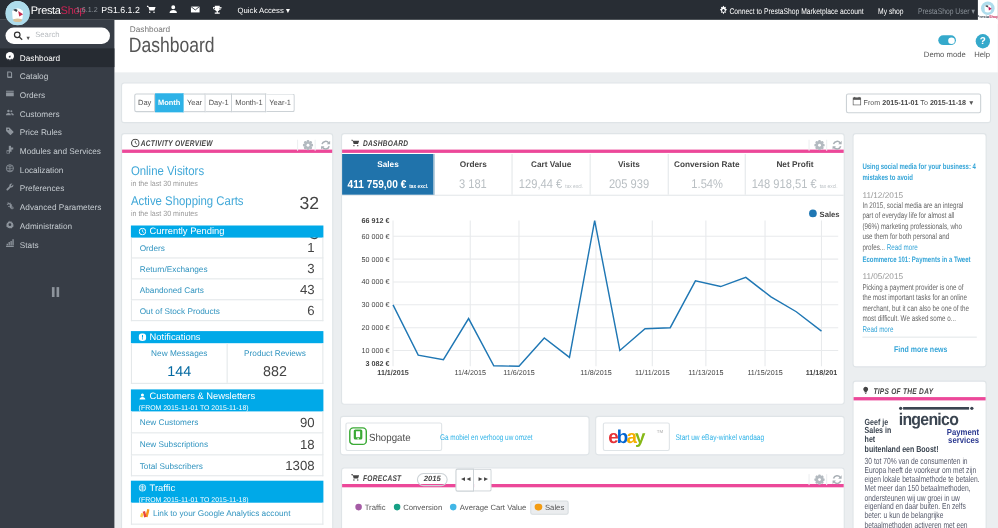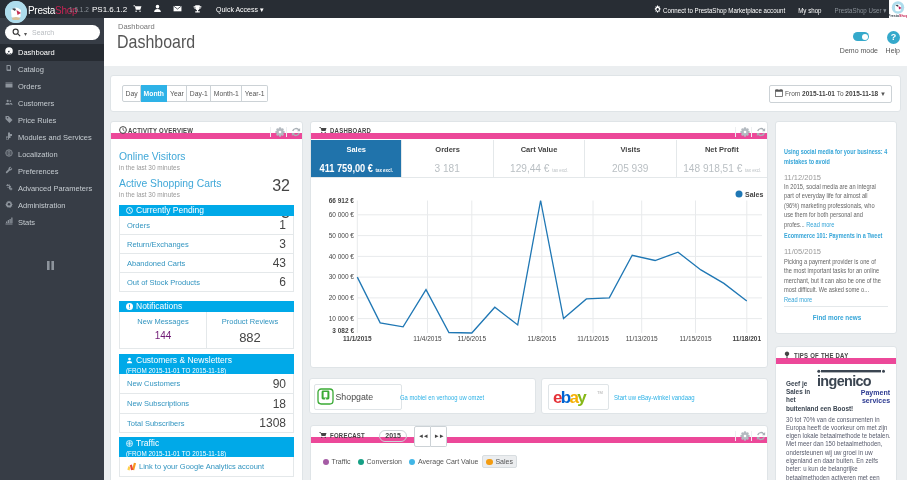--- a/index.html
+++ b/index.html
@@ -54,7 +54,7 @@
 
 
 .panel { position:absolute; background:#fff; border:1px solid #dfe4e7; border-radius:3px; }
-.phead { height:17px; line-height:17px; border-bottom:6px solid #ec4899; font-size:7.5px; font-weight:bold; color:#444; padding-left:8px; }
+.phead { height:17px; line-height:17px; border-bottom:3px solid #ec4899; font-size:7.5px; font-weight:bold; color:#444; padding-left:8px;font-style:italic; }
 .pht { display:inline-block; transform:scaleX(0.8); transform-origin:left center; letter-spacing:0.3px; }
 .picons { position:absolute; right:0px; top:3.5px; color:#b6bcc0; font-size:9px; }
 .picons svg { border-left:1px solid #edeff1; padding-left:4px; padding-right:1px; box-sizing:content-box; }

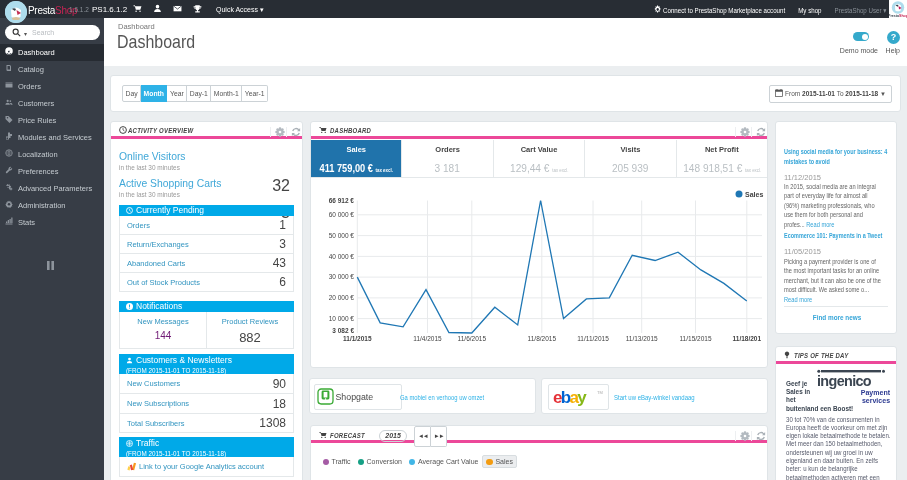--- a/index.html
+++ b/index.html
@@ -334,6 +334,10 @@
             <div class="kv">205 939</div>
           </div>
         <div class="kpi">
+            <div class="kt">Conversion Rate</div>
+            <div class="kv">1.54%</div>
+          </div>
+        <div class="kpi">
             <div class="kt">Net Profit</div>
             <div class="kv">148 918,51 € <small>tax excl.</small></div>
           </div>

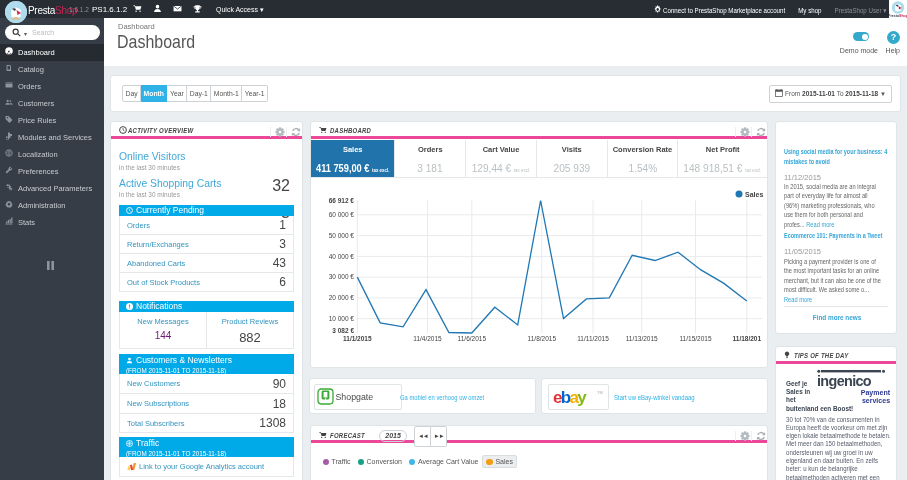--- a/index.html
+++ b/index.html
@@ -267,7 +267,7 @@
         <div style="display:flex;border:1px solid #e4e8ea;border-top:none;height:37px">
           <div style="flex:1;border-right:1px solid #e4e8ea;text-align:center;padding-top:5px">
             <div style="font-size:7.5px;color:#3395c0">New Messages</div>
-            <div style="font-size:10px;color:#701a75;margin-top:4px">144</div>
+            <div style="font-size:13px;color:#0369a1;margin-top:4px">144</div>
           </div>
           <div style="flex:1;text-align:center;padding-top:5px">
             <div style="font-size:7.5px;color:#3395c0">Product Reviews</div>

